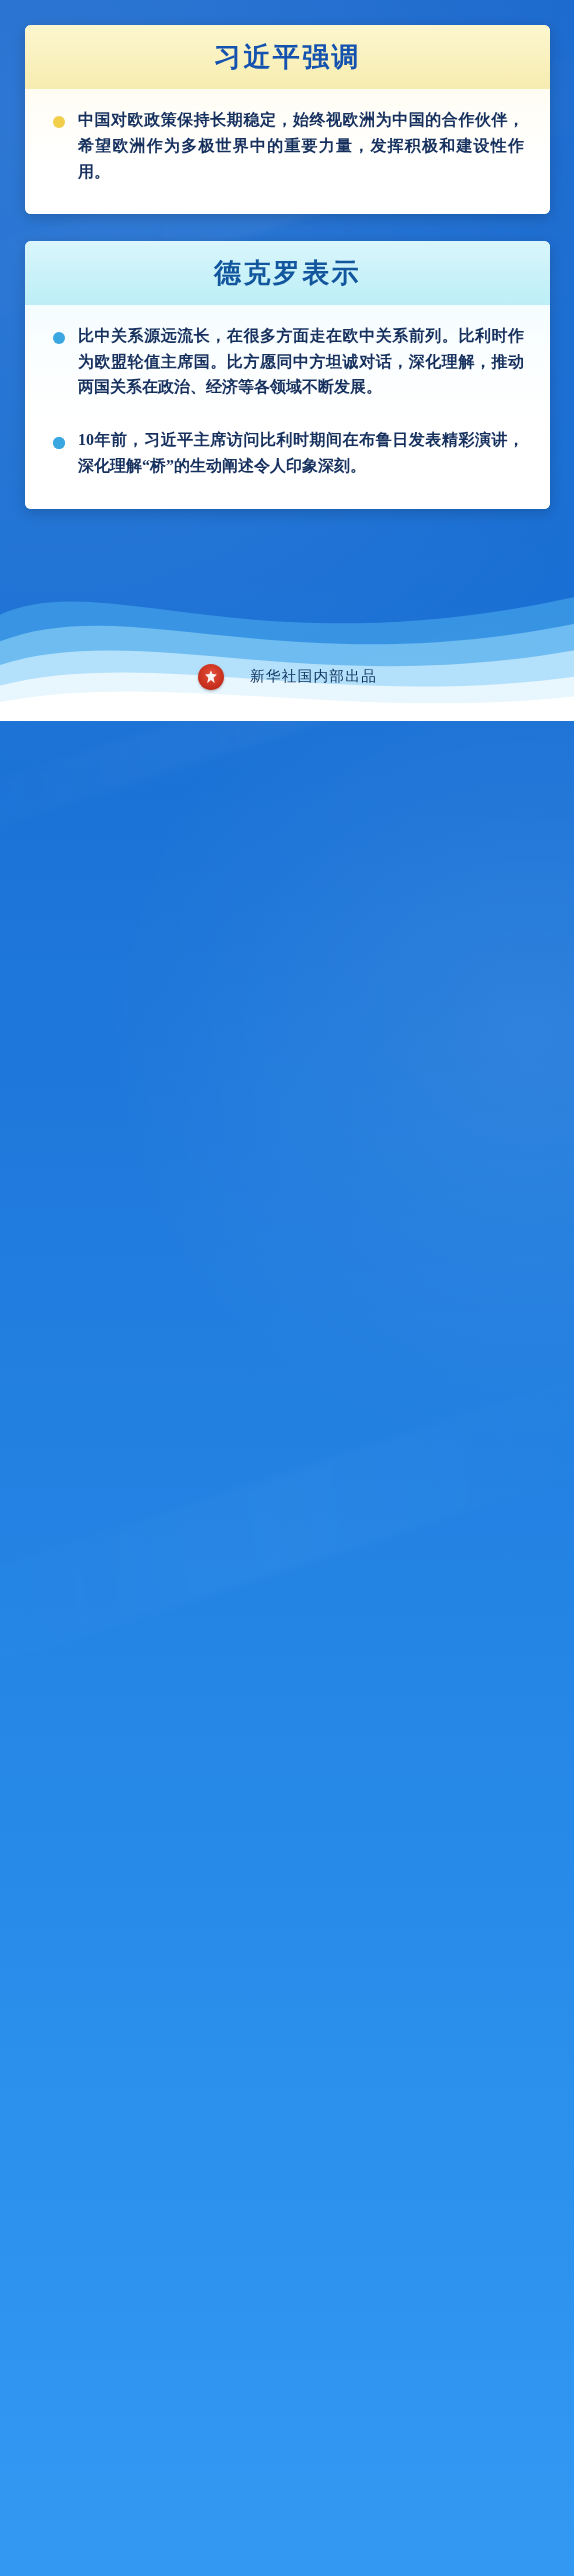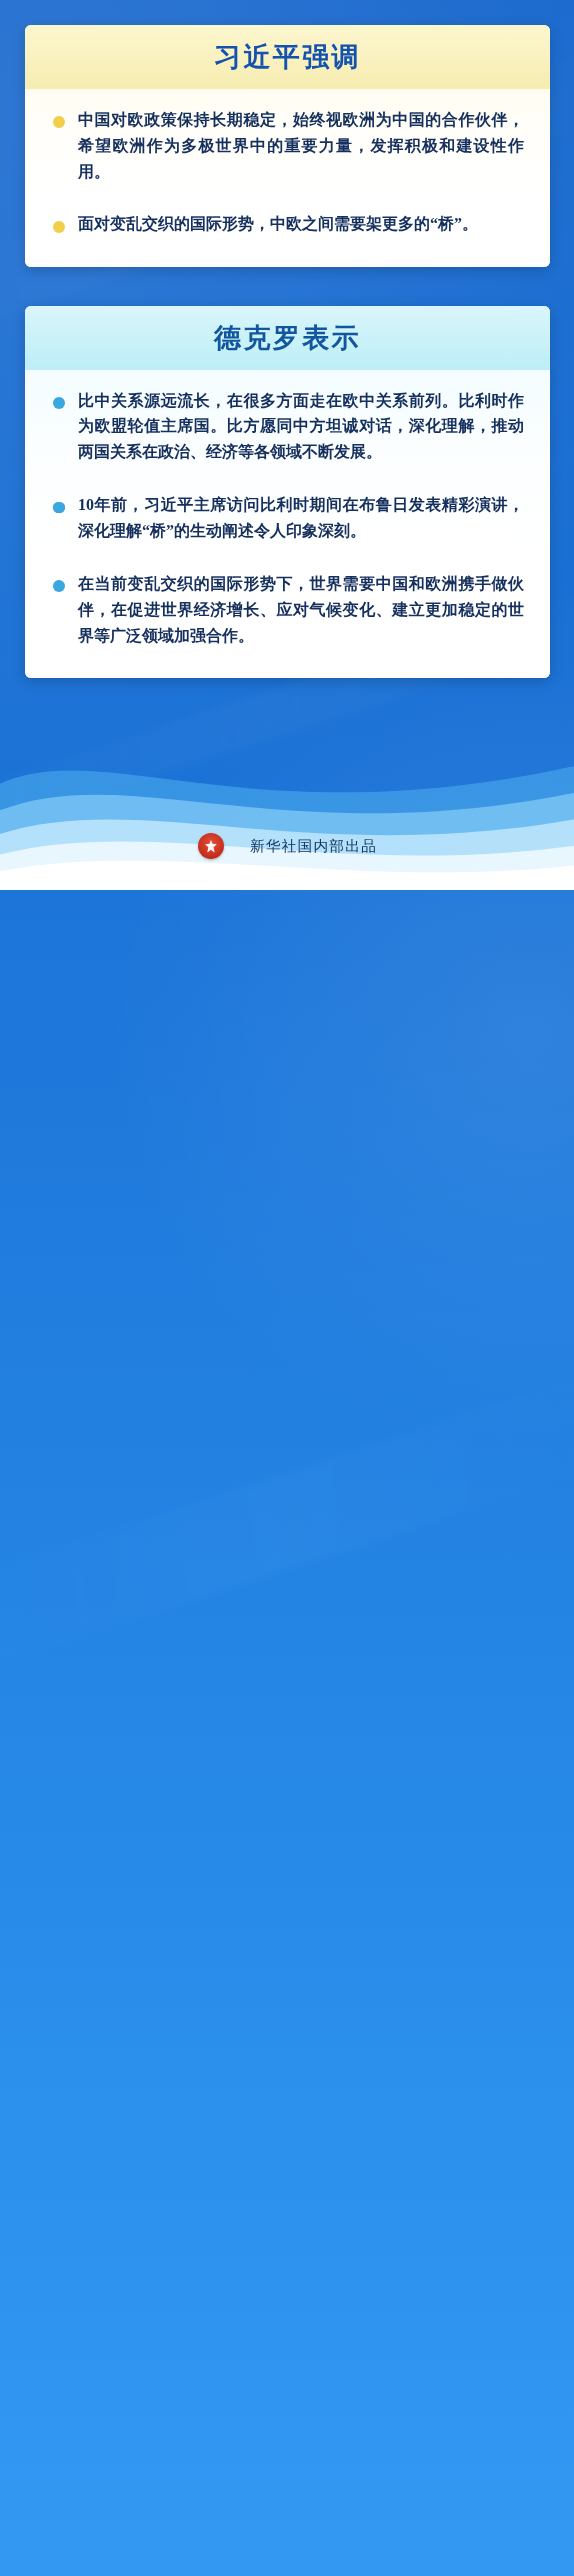--- a/index.html
+++ b/index.html
@@ -166,10 +166,6 @@
         <li>
           <span class="dot"></span>
           <span>中国对欧政策保持长期稳定，始终视欧洲为中国的合作伙伴，希望欧洲作为多极世界中的重要力量，发挥积极和建设性作用。</span>
-        </li>
-        <li>
-          <span class="dot"></span>
-          <span>面对变乱交织的国际形势，中欧之间需要架更多的“桥”。</span>
         </li>
       </ul>
     </div>

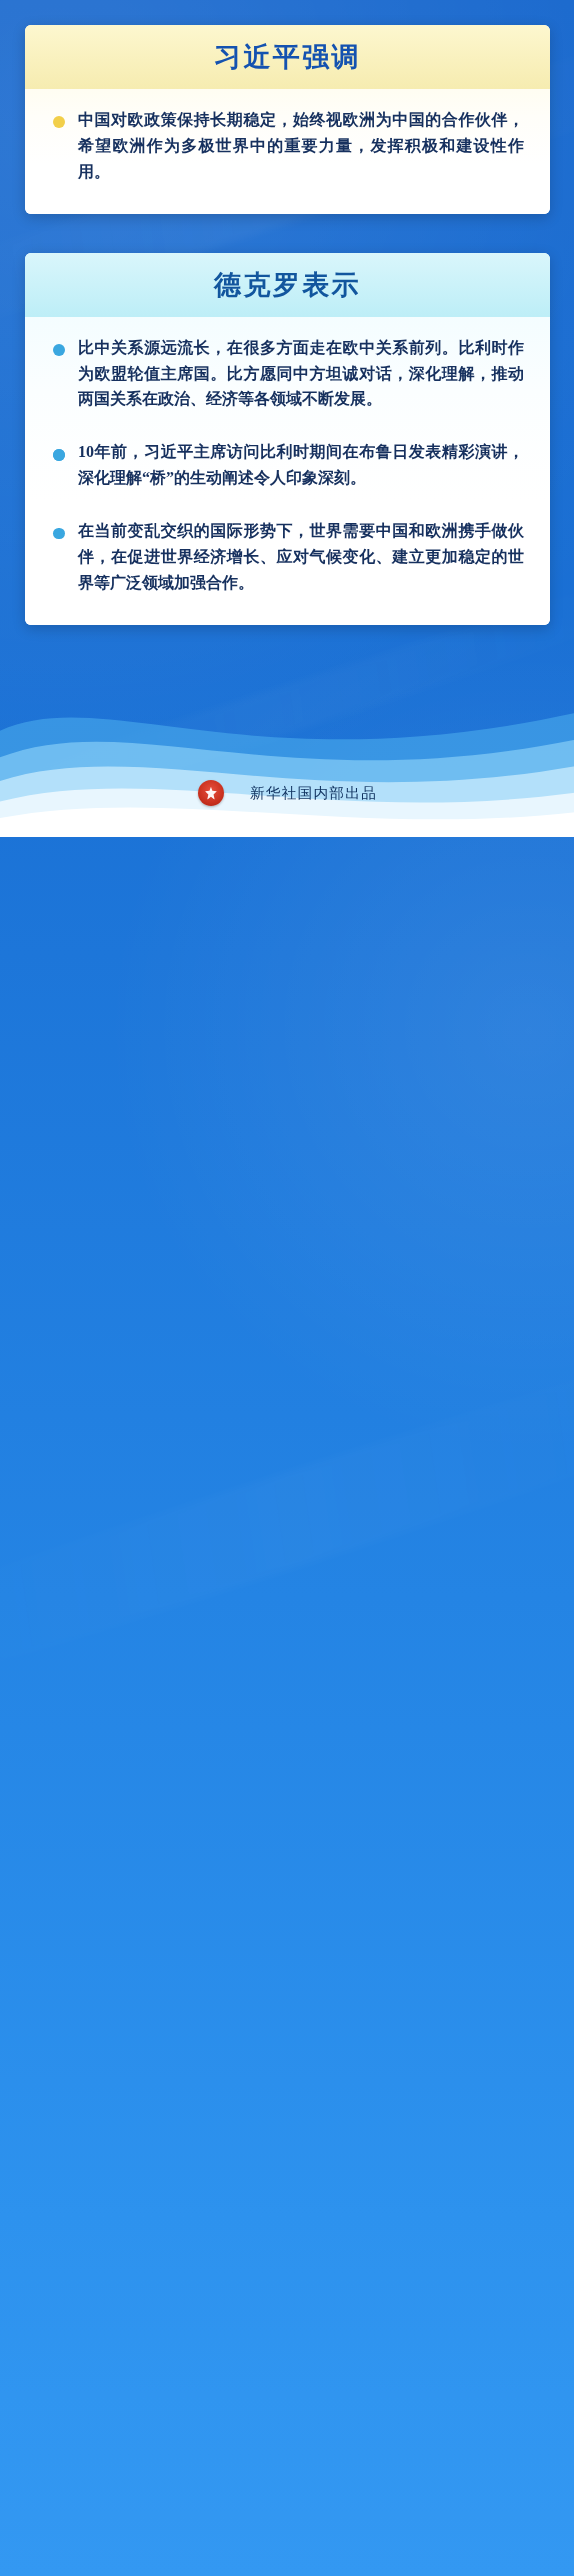--- a/index.html
+++ b/index.html
@@ -45,7 +45,7 @@
     overflow: hidden;
   }
   .card-1 { margin-top: 25px; background: #ffffff; }
-  .card-2 { margin-top: 39px; background: #ffffff; }
+  .card-2 { margin-top: 27px; background: #ffffff; }
 
   .card-head {
     height: 64px;

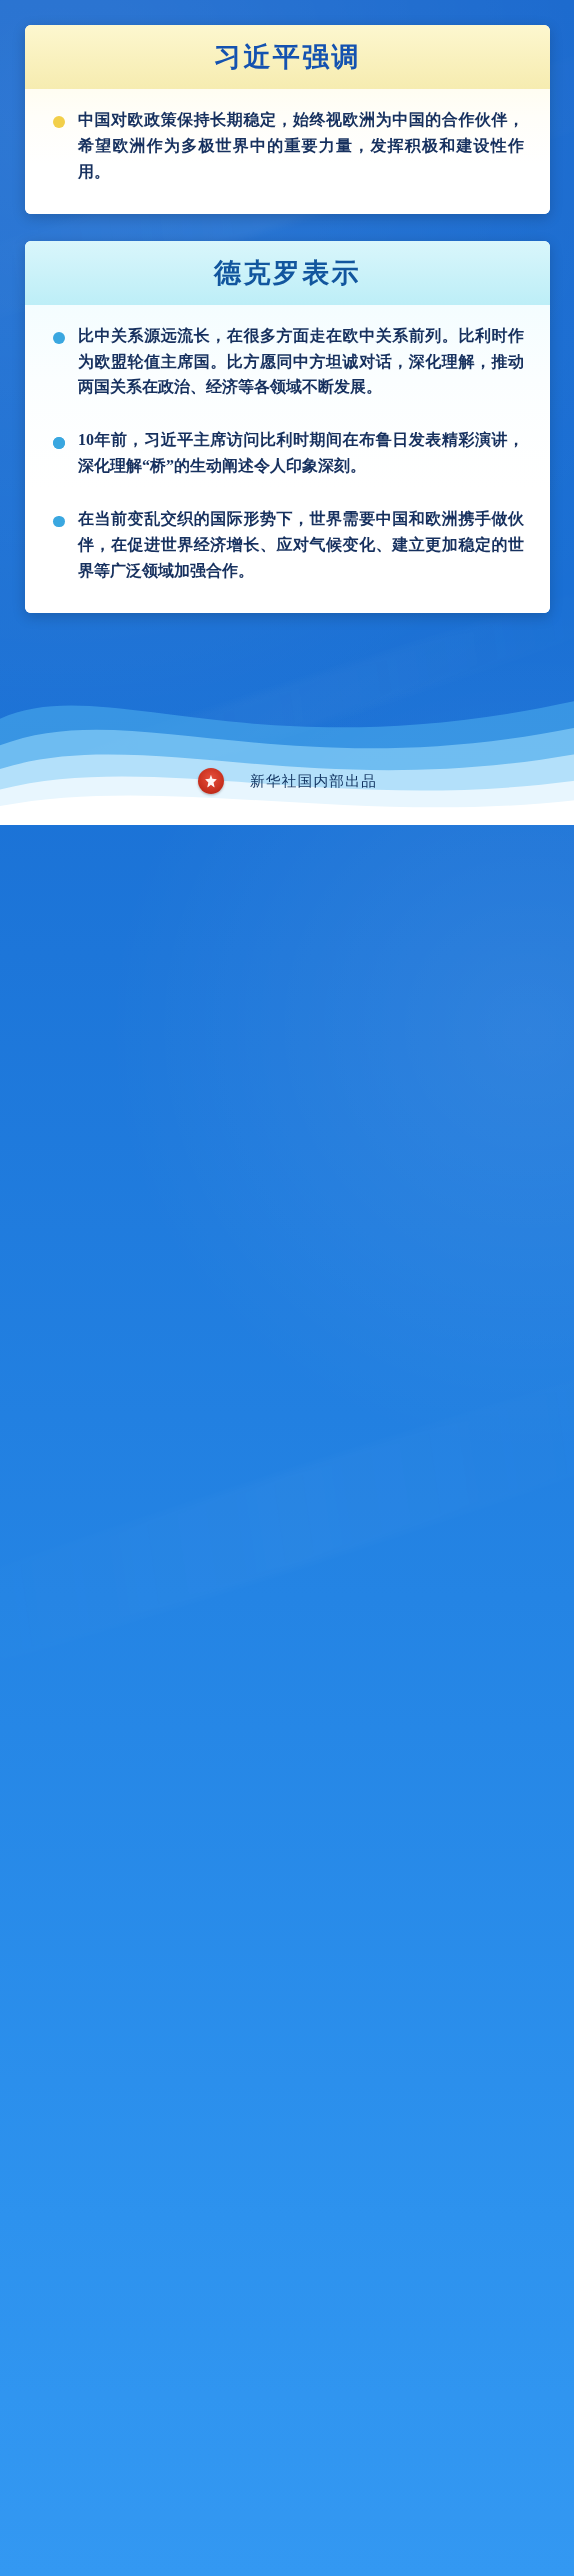--- a/index.html
+++ b/index.html
@@ -187,10 +187,6 @@
         <li>
           <span class="dot"></span>
           <span>10年前，习近平主席访问比利时期间在布鲁日发表精彩演讲，深化理解“桥”的生动阐述令人印象深刻。</span>
-        </li>
-        <li>
-          <span class="dot"></span>
-          <span>在当前变乱交织的国际形势下，世界需要中国和欧洲携手做伙伴，在促进世界经济增长、应对气候变化、建立更加稳定的世界等广泛领域加强合作。</span>
         </li>
       </ul>
     </div>

